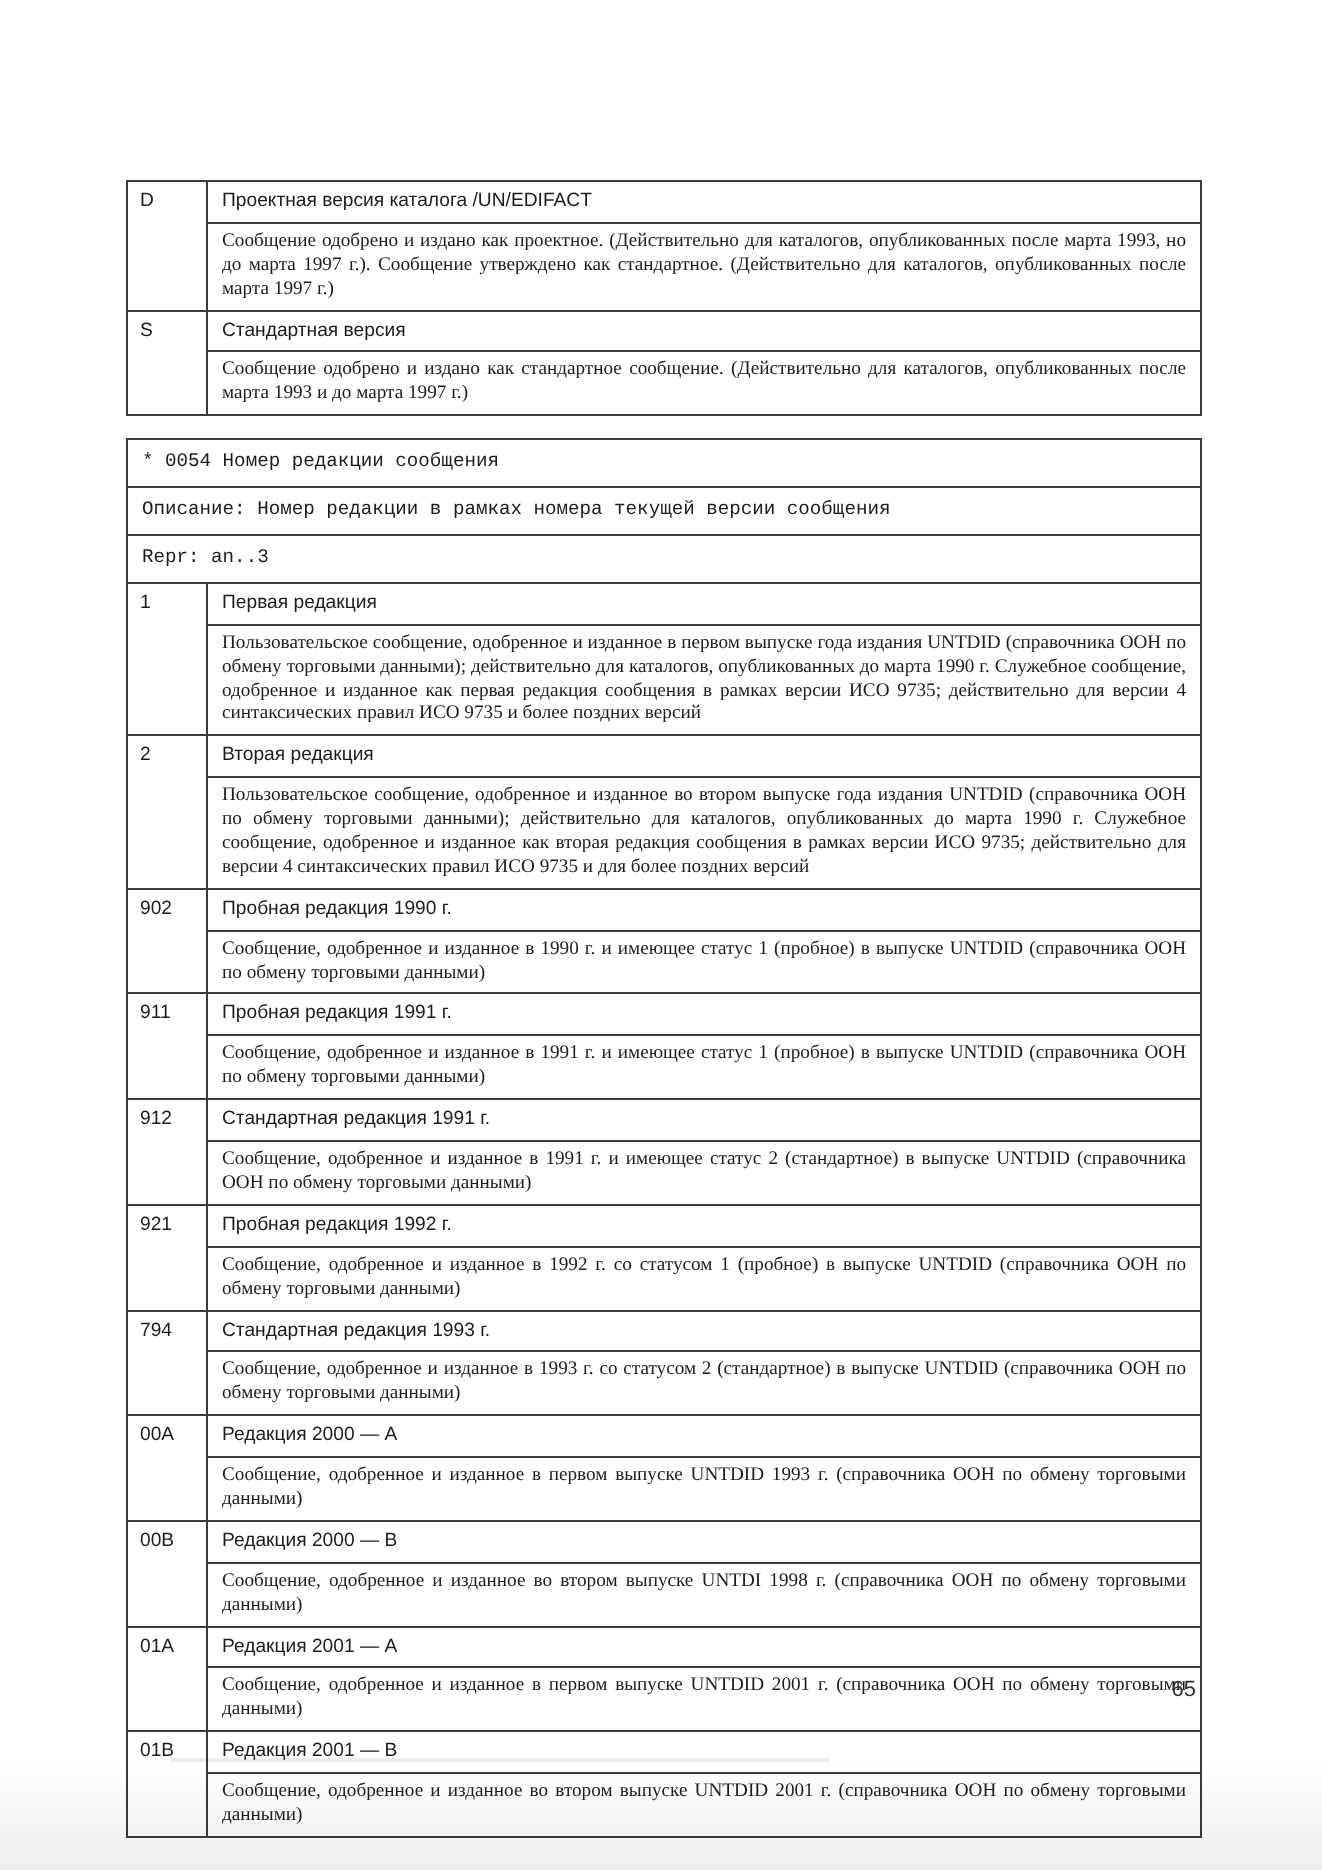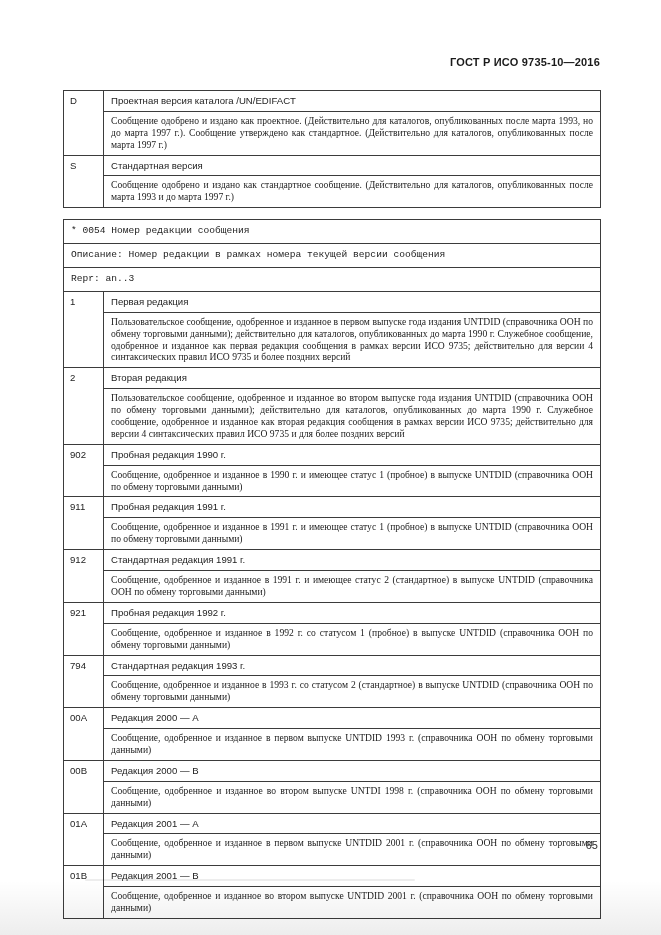--- a/index.html
+++ b/index.html
@@ -84,7 +84,6 @@
 
 <div class="page">
 
-  <div class="doc-header">ГОСТ Р ИСО 9735-10—2016</div>
 
   <div class="content">
 

